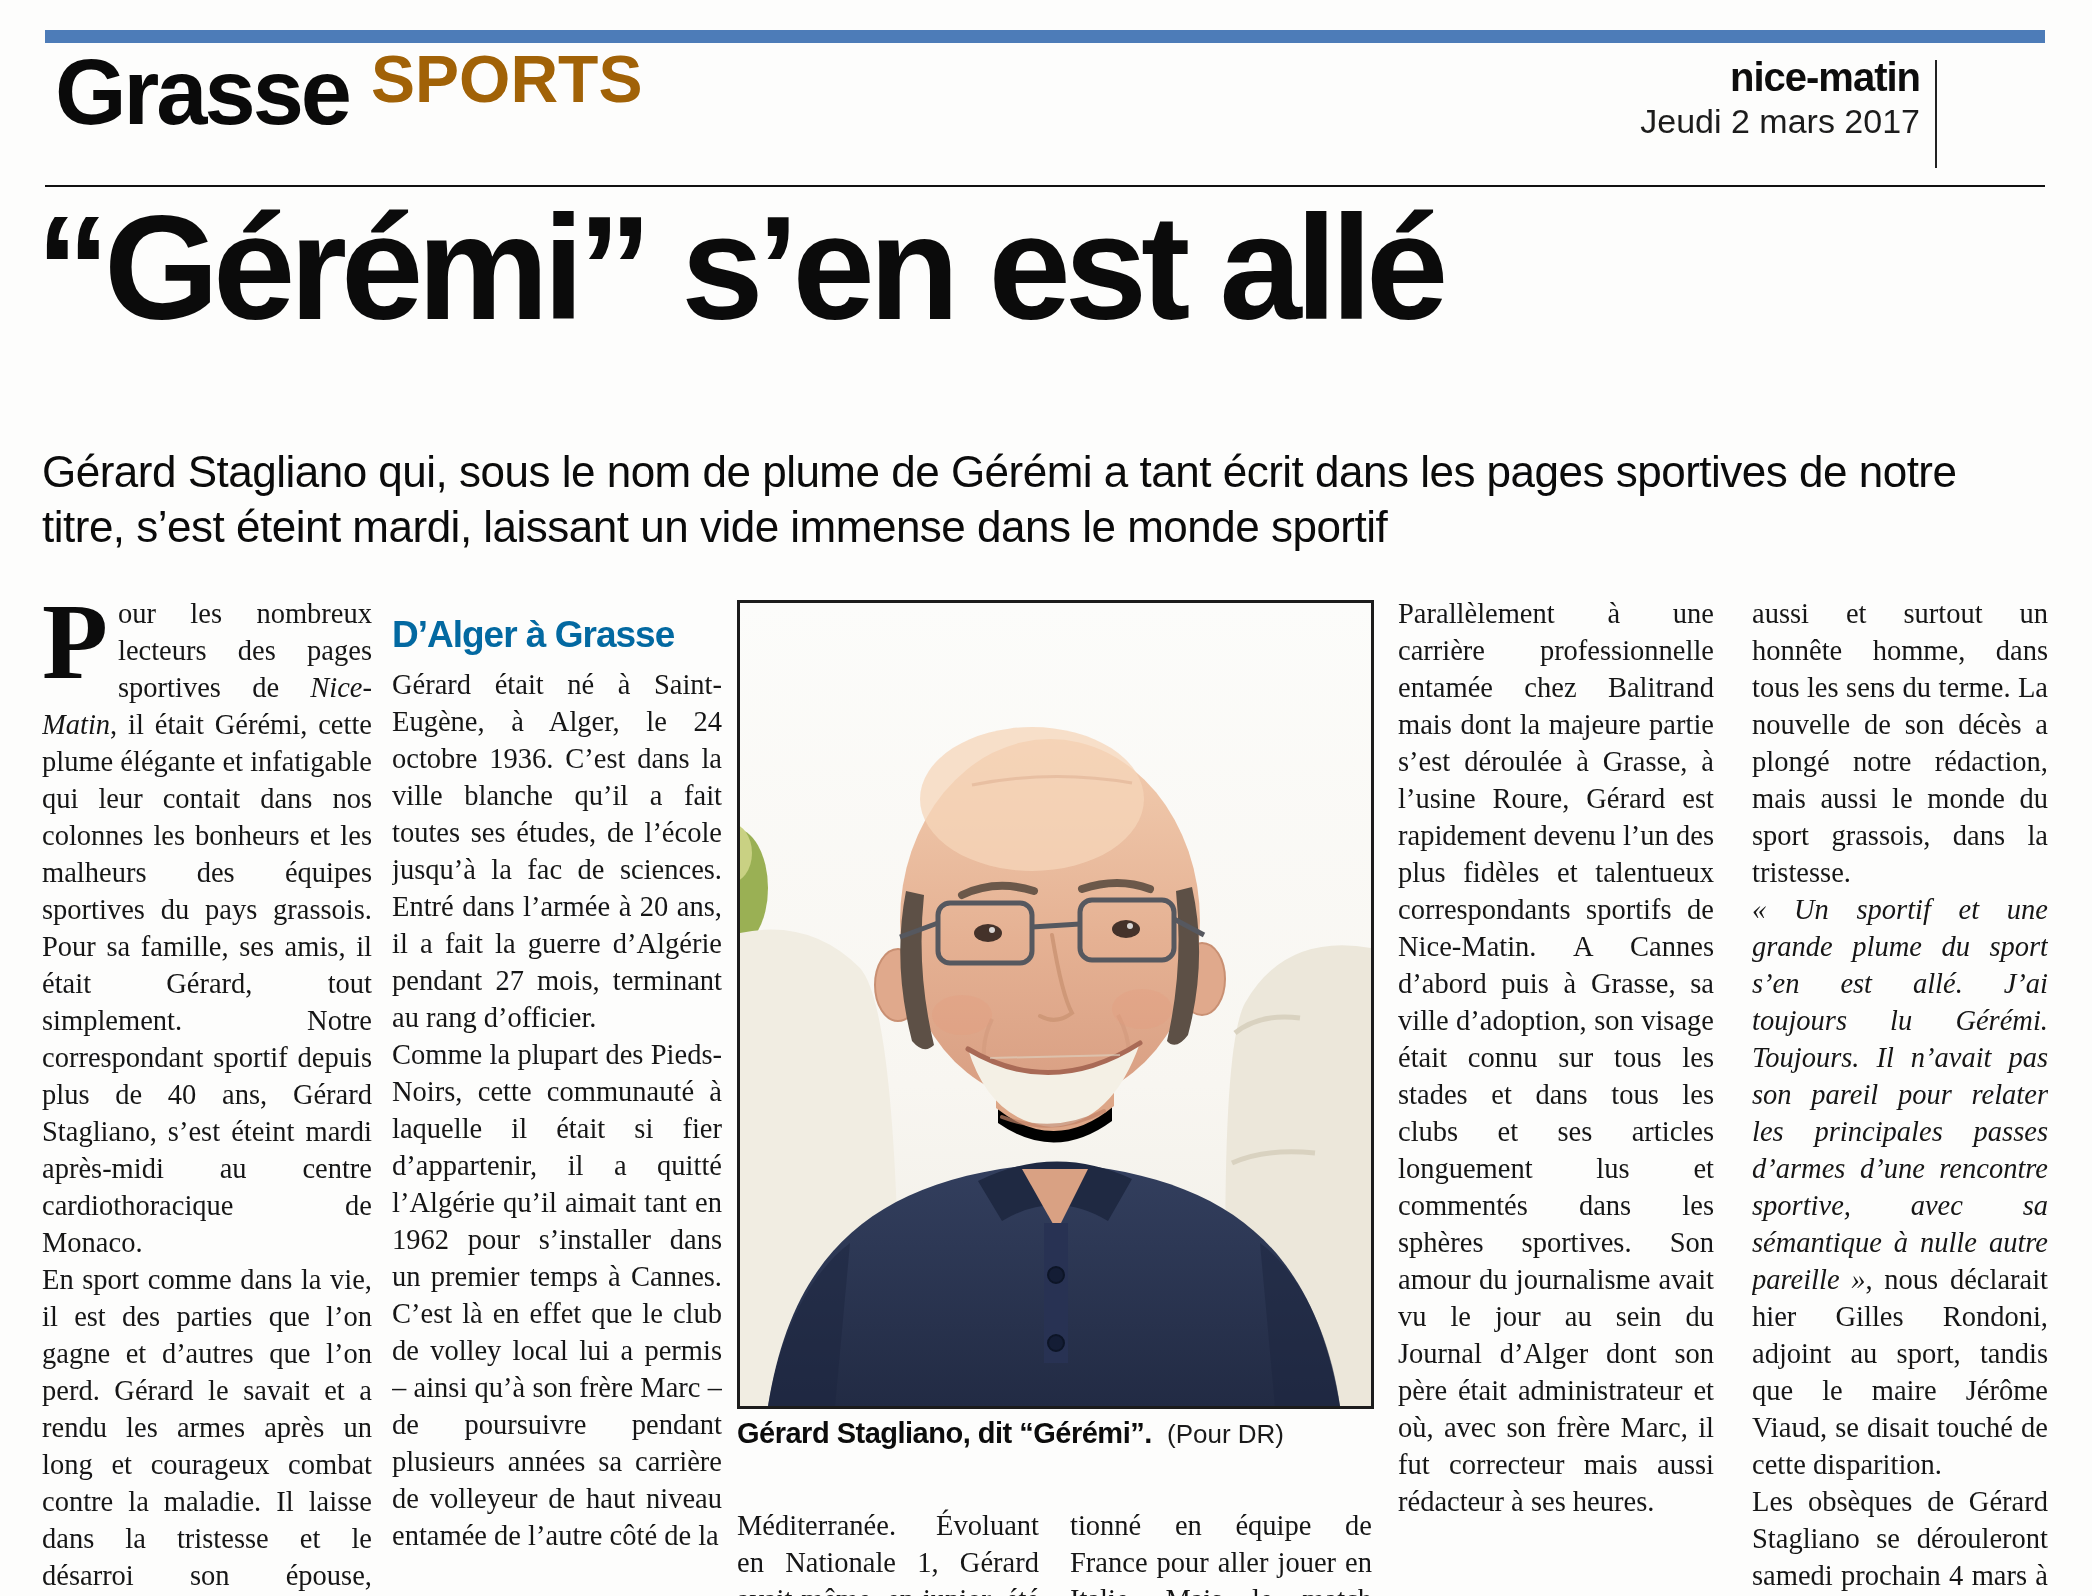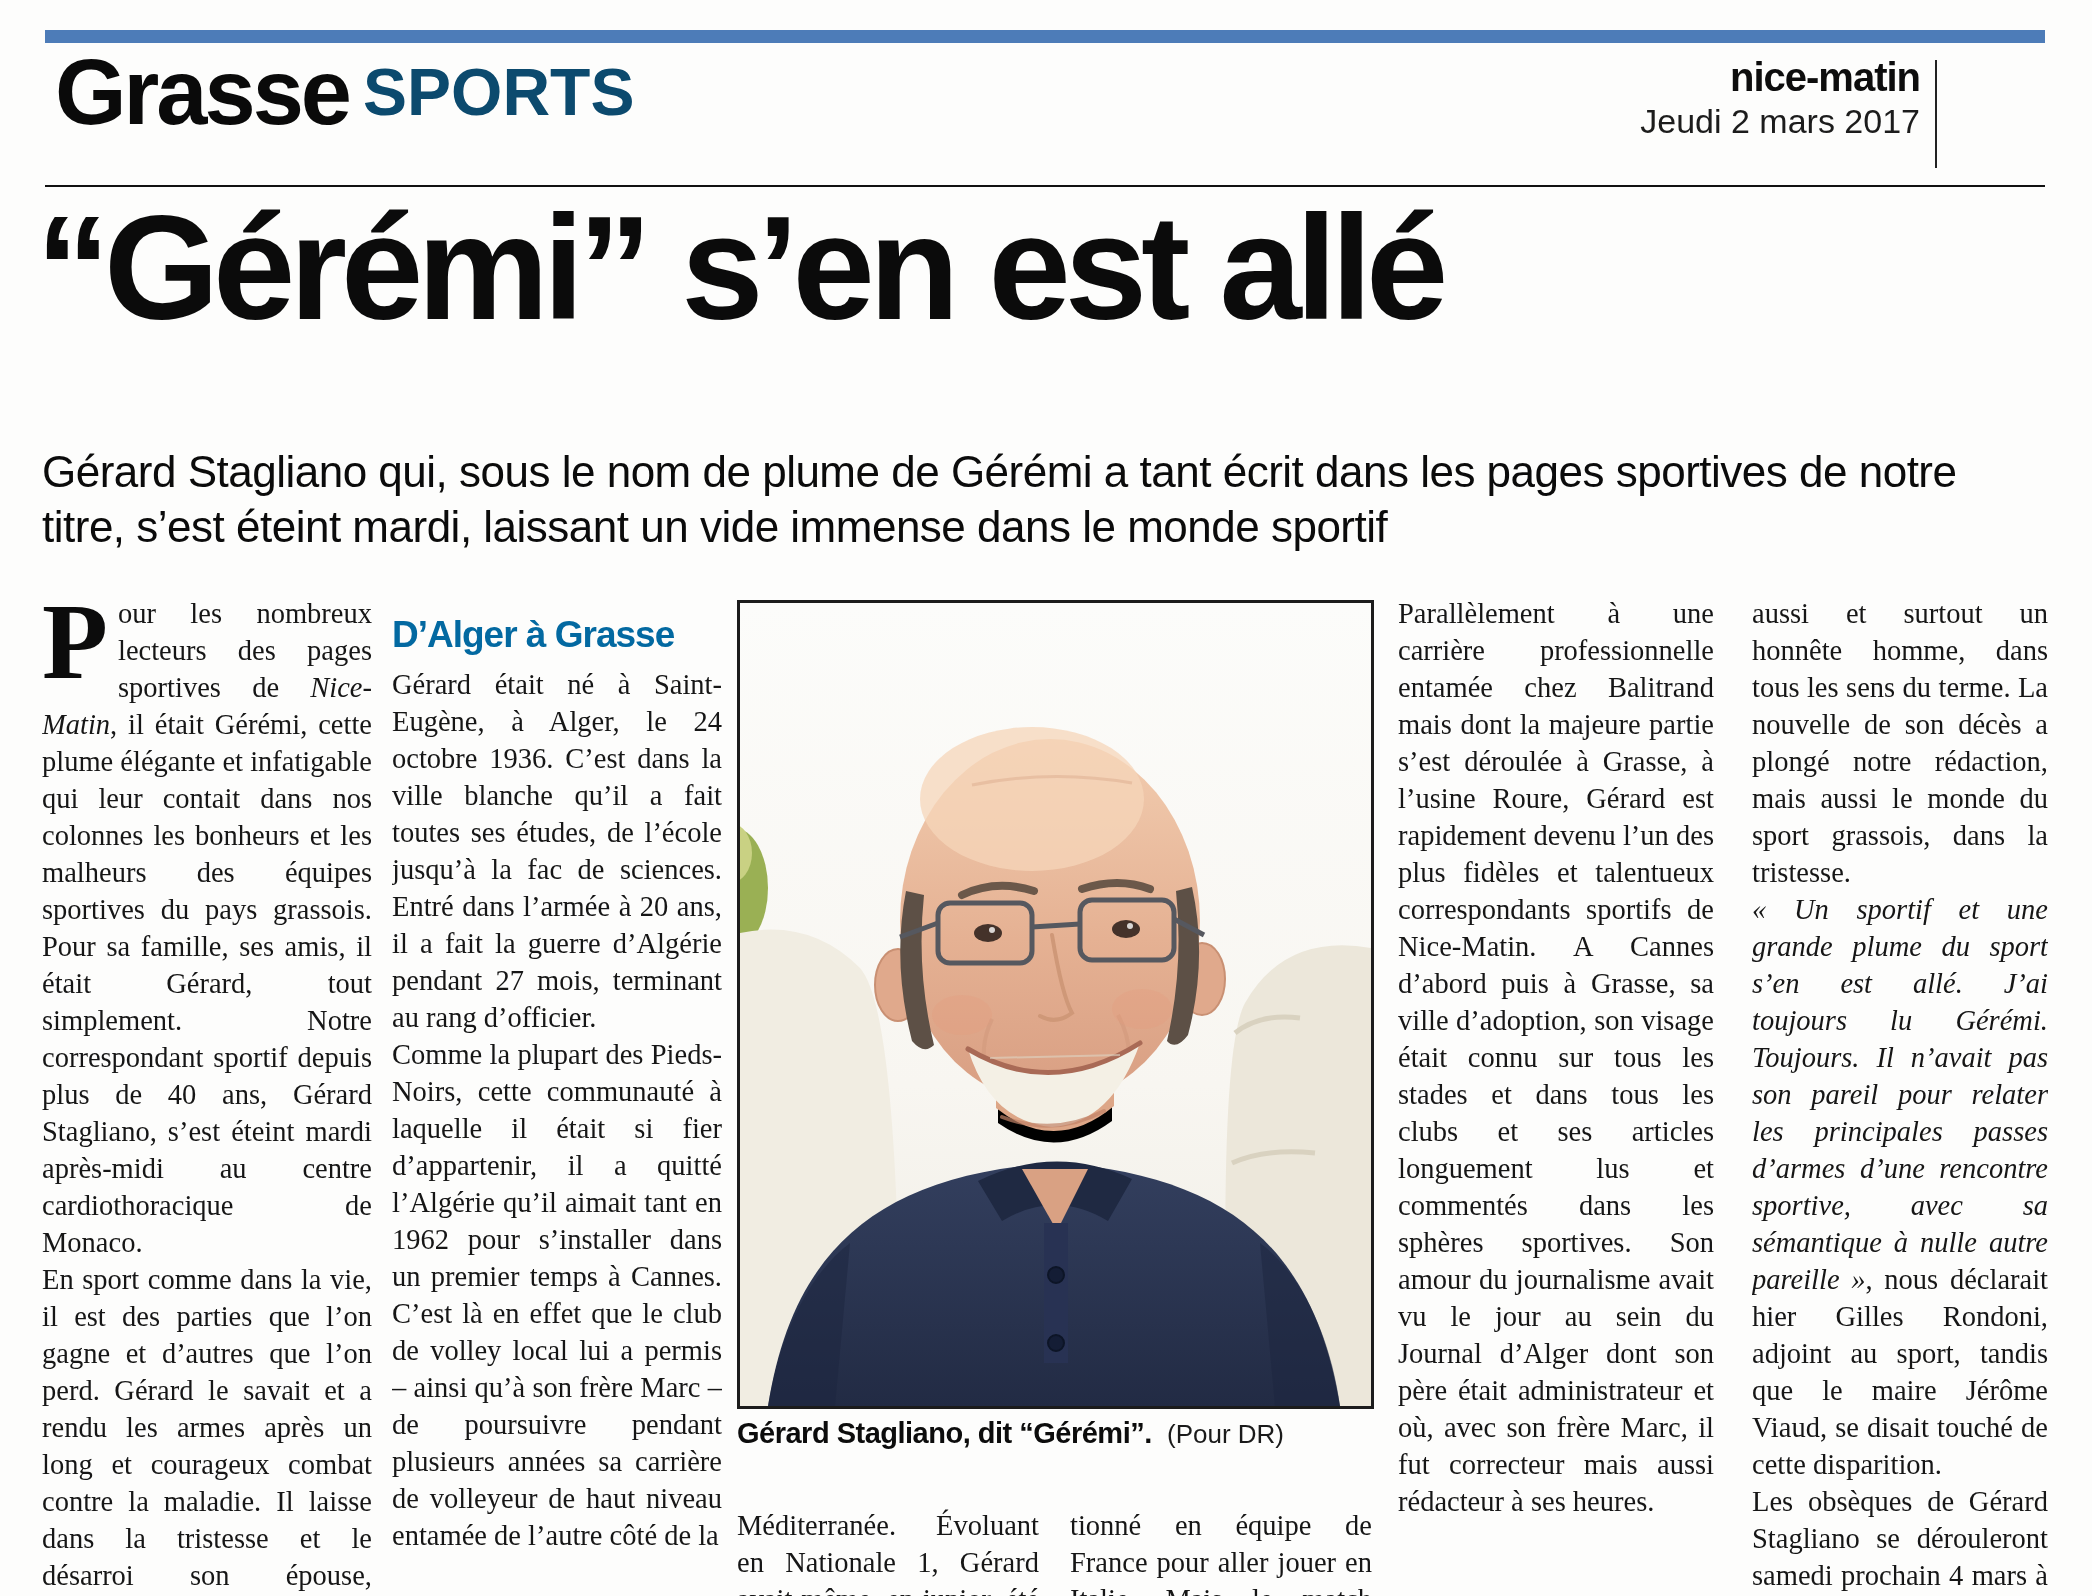--- a/index.html
+++ b/index.html
@@ -13,7 +13,7 @@
   }
   
   .accent-bar{position:absolute;left:45px;top:30px;width:2000px;height:13px;background:#4d7cb8;}
-  .section-wrap{position:absolute;left:55px;top:46px;display:flex;align-items:center;gap:14px;}
+  .section-wrap{position:absolute;left:55px;top:46px;display:flex;align-items:flex-start;gap:22px;}
   .section-grasse{font-size:92px;font-weight:bold;letter-spacing:-3px;color:#0a0a0a;line-height:1;}
   .section-sports{font-size:66px;font-weight:bold;letter-spacing:0px;color:#0c4a6e;line-height:1;}
   .masthead{position:absolute;right:172px;top:54px;text-align:right;line-height:1.15;}

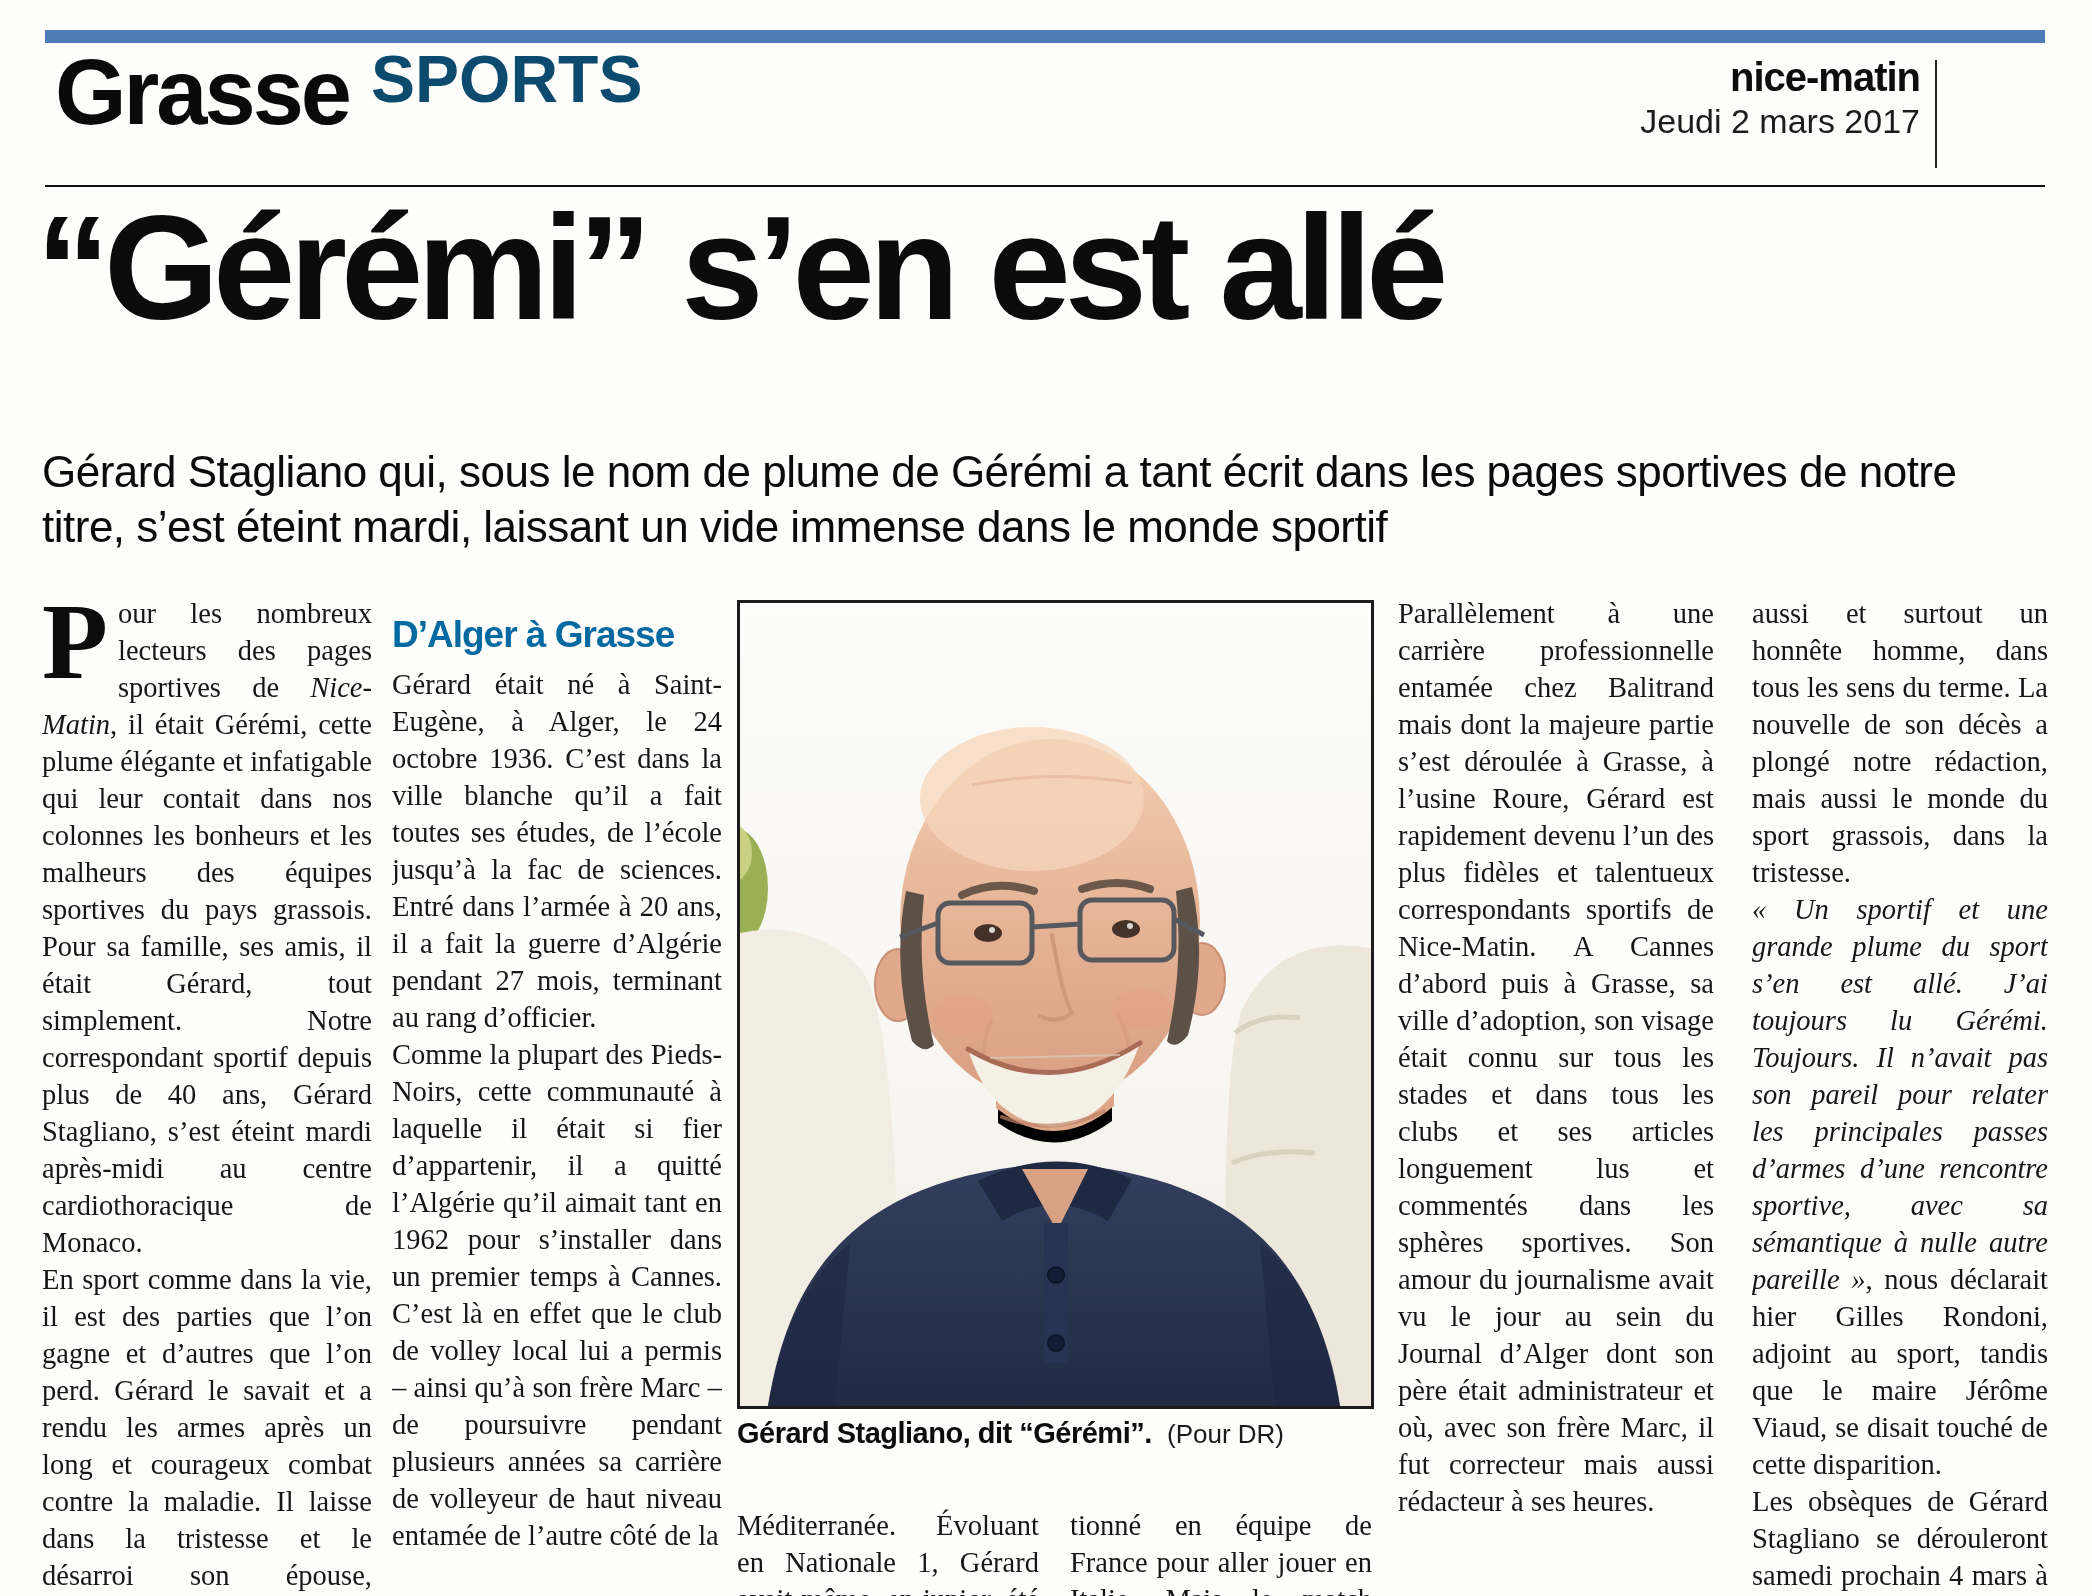--- a/index.html
+++ b/index.html
@@ -15,7 +15,7 @@
   .accent-bar{position:absolute;left:45px;top:30px;width:2000px;height:13px;background:#4d7cb8;}
   .section-wrap{position:absolute;left:55px;top:46px;display:flex;align-items:flex-start;gap:22px;}
   .section-grasse{font-size:92px;font-weight:bold;letter-spacing:-3px;color:#0a0a0a;line-height:1;}
-  .section-sports{font-size:66px;font-weight:bold;letter-spacing:0px;color:#0c4a6e;line-height:1;}
+  .section-sports{font-size:66px;font-weight:bold;letter-spacing:0px;color:#a16207;line-height:1;}
   .masthead{position:absolute;right:172px;top:54px;text-align:right;line-height:1.15;}
   .masthead-name{font-size:40px;font-weight:bold;letter-spacing:-1px;color:#0d0d0d;}
   .masthead-date{font-size:34px;font-weight:normal;color:#1c1c1c;margin-top:2px;}

